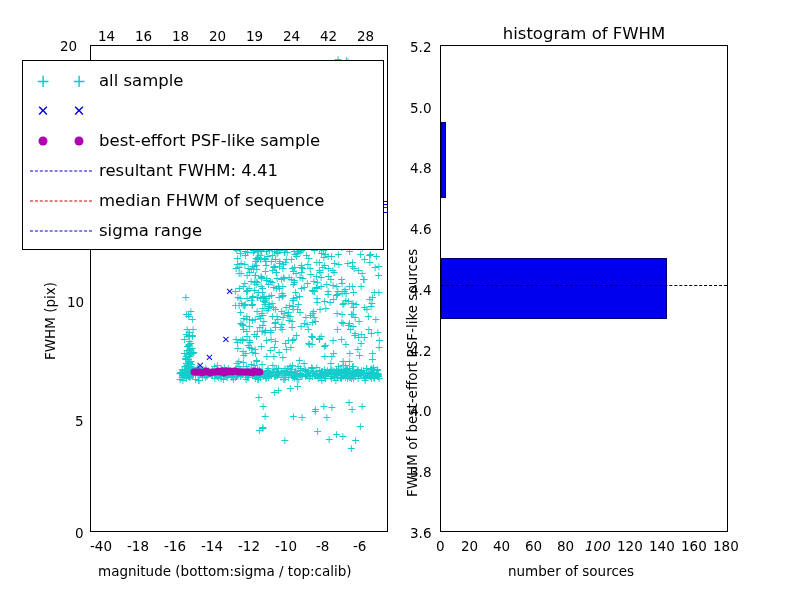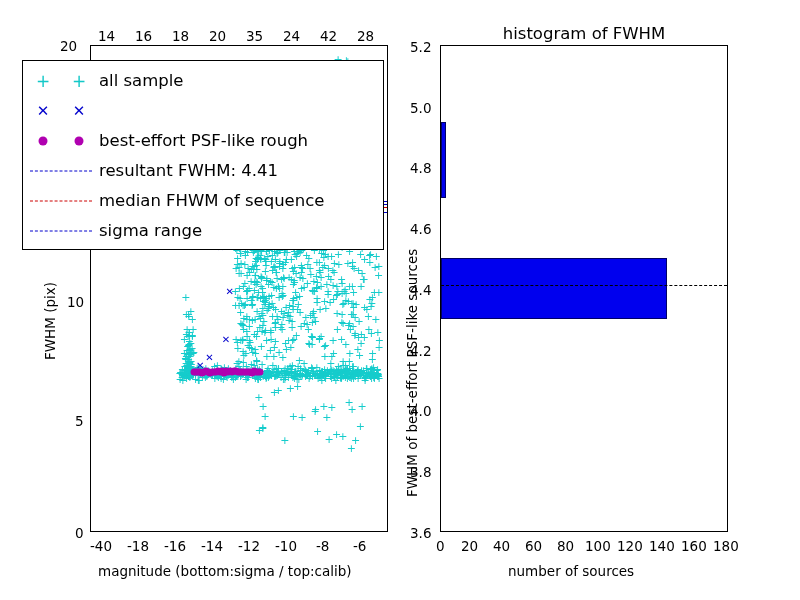--- a/index.html
+++ b/index.html
@@ -164,7 +164,7 @@
   <div class="tick" style="left:135px; top:28px;">16</div>
   <div class="tick" style="left:172px; top:28px;">18</div>
   <div class="tick" style="left:209px; top:28px;">20</div>
-  <div class="tick" style="left:246px; top:28px;">35</div>
+  <div class="tick" style="left:246px; top:28px;">19</div>
   <div class="tick" style="left:283px; top:28px;">24</div>
   <div class="tick" style="left:320px; top:28px;">42</div>
   <div class="tick" style="left:357px; top:28px;">28</div>

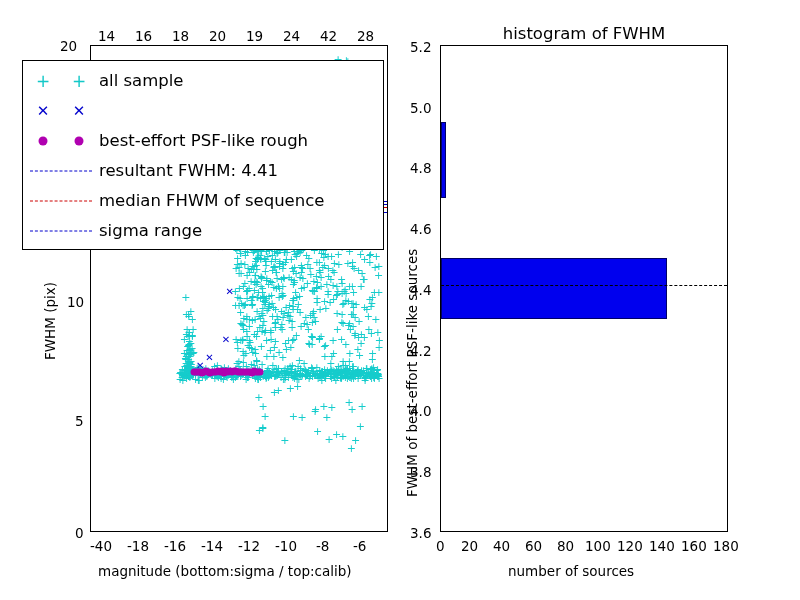--- a/index.html
+++ b/index.html
@@ -1991,7 +1991,7 @@
         <span class="lg-dot" style="left:20px;"></span>
         <span class="lg-dot" style="left:56px;"></span>
       </div>
-      <span class="legend-text">best-effort PSF-like rough</span>
+      <span class="legend-text">best-effort PSF-like sample</span>
     </div>
     <div class="legend-row" style="top:96px;">
       <div class="legend-sample">

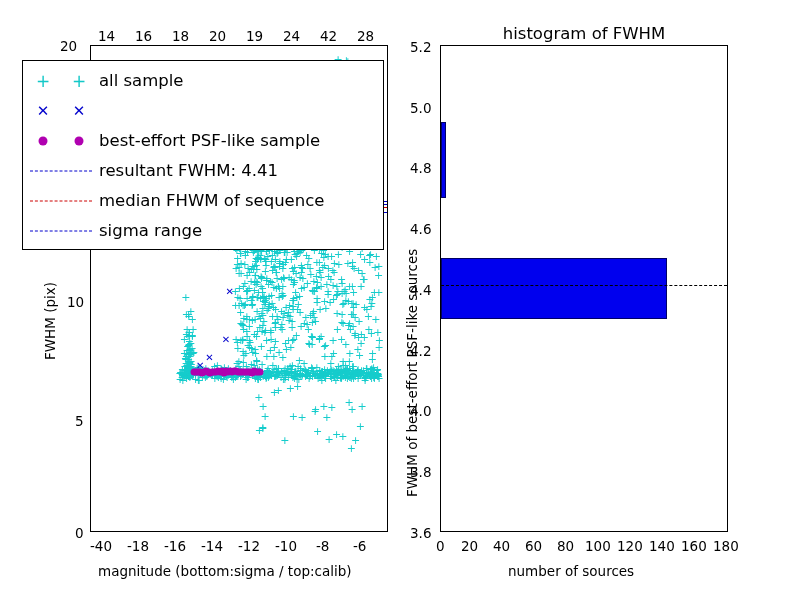--- a/index.html
+++ b/index.html
@@ -2040,7 +2040,7 @@
   <div class="tick" style="left:493px; top:538px;">40</div>
   <div class="tick" style="left:525px; top:538px;">60</div>
   <div class="tick" style="left:557px; top:538px;">80</div>
-  <div class="tick" style="left:585px; top:538px;">100</div>
+  <div class="tick" style="left:585px; top:538px;font-style:italic;">100</div>
   <div class="tick" style="left:617px; top:538px;">120</div>
   <div class="tick" style="left:649px; top:538px;">140</div>
   <div class="tick" style="left:681px; top:538px;">160</div>

